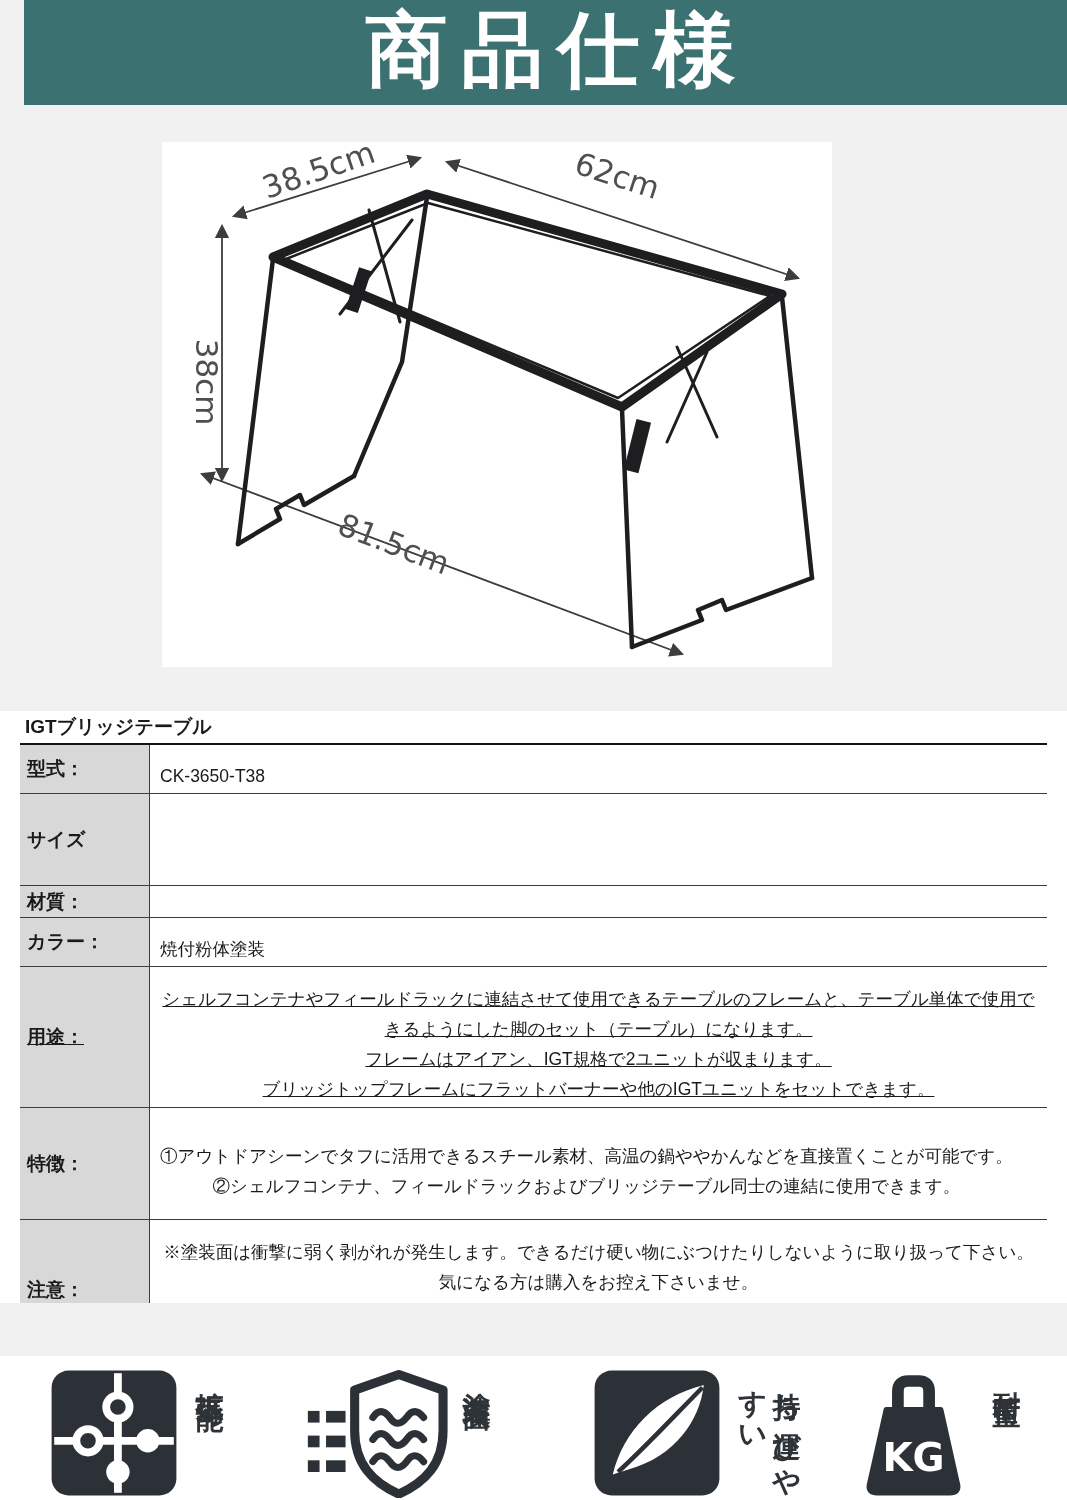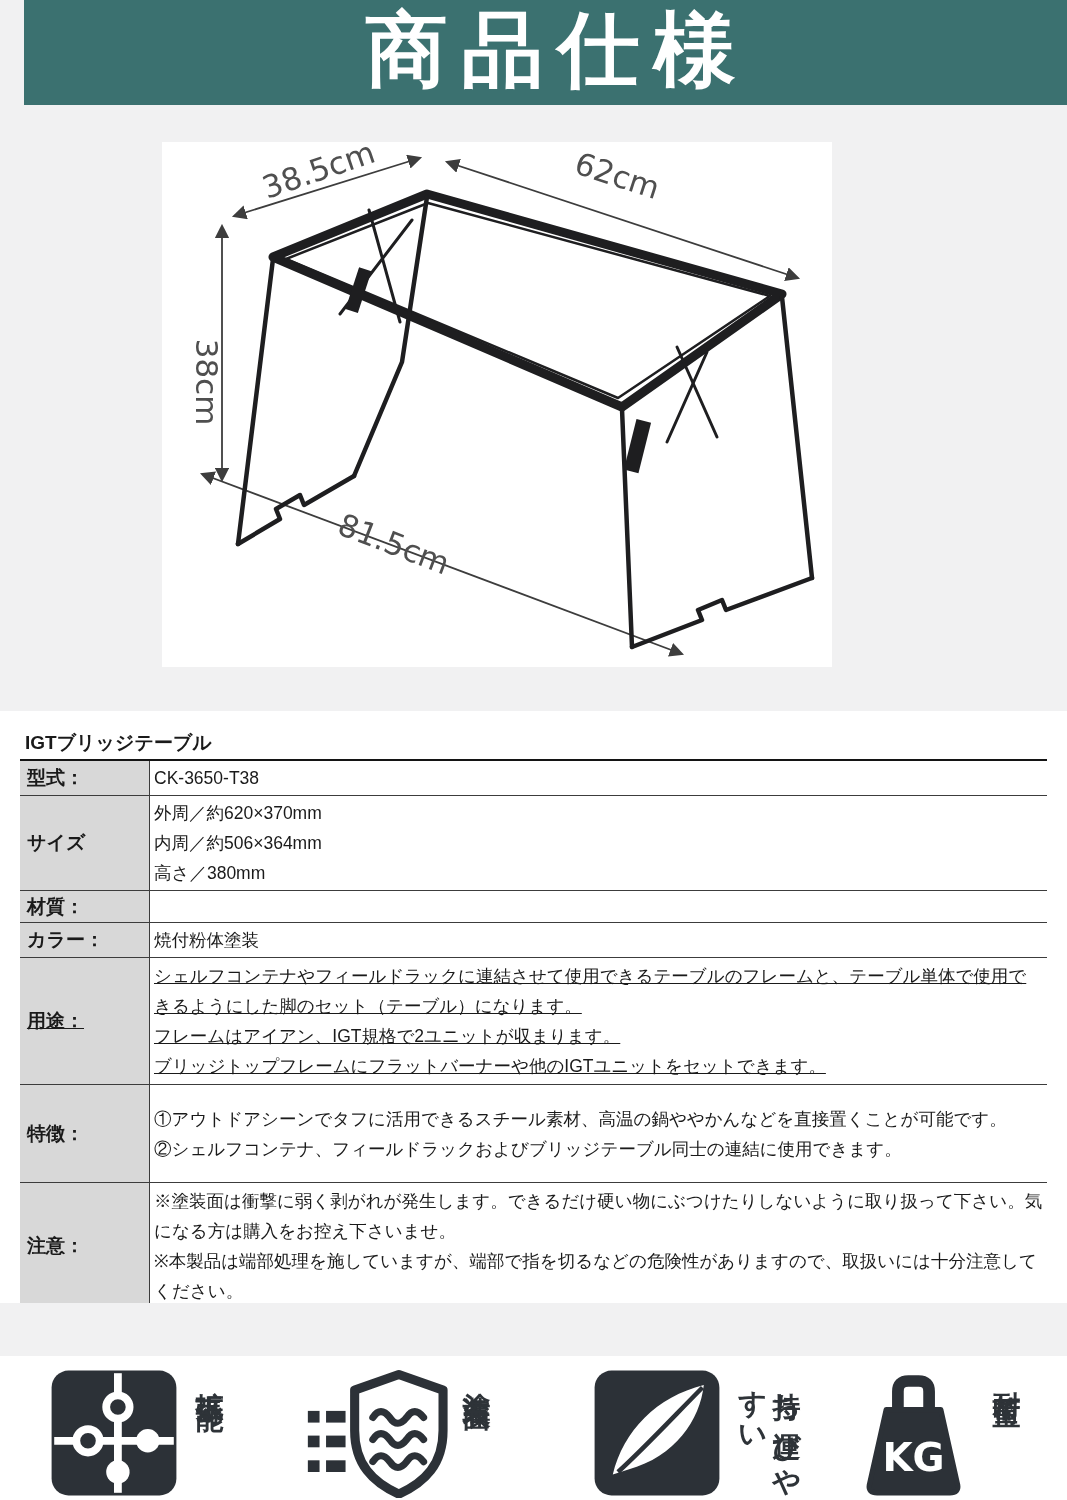--- a/index.html
+++ b/index.html
@@ -29,7 +29,7 @@
   .spec-section{
     position:absolute;left:0;top:711px;width:1067px;height:592px;background:#ffffff;
   }
-  .spec-table{position:absolute;left:20px;top:16px;width:1027px;}
+  .spec-table{position:absolute;left:20px;top:0;width:1027px;text-align:center;}
   .spec-caption{
     height:32px;display:flex;align-items:center;
     font-size:19px;font-weight:bold;padding-left:5px;

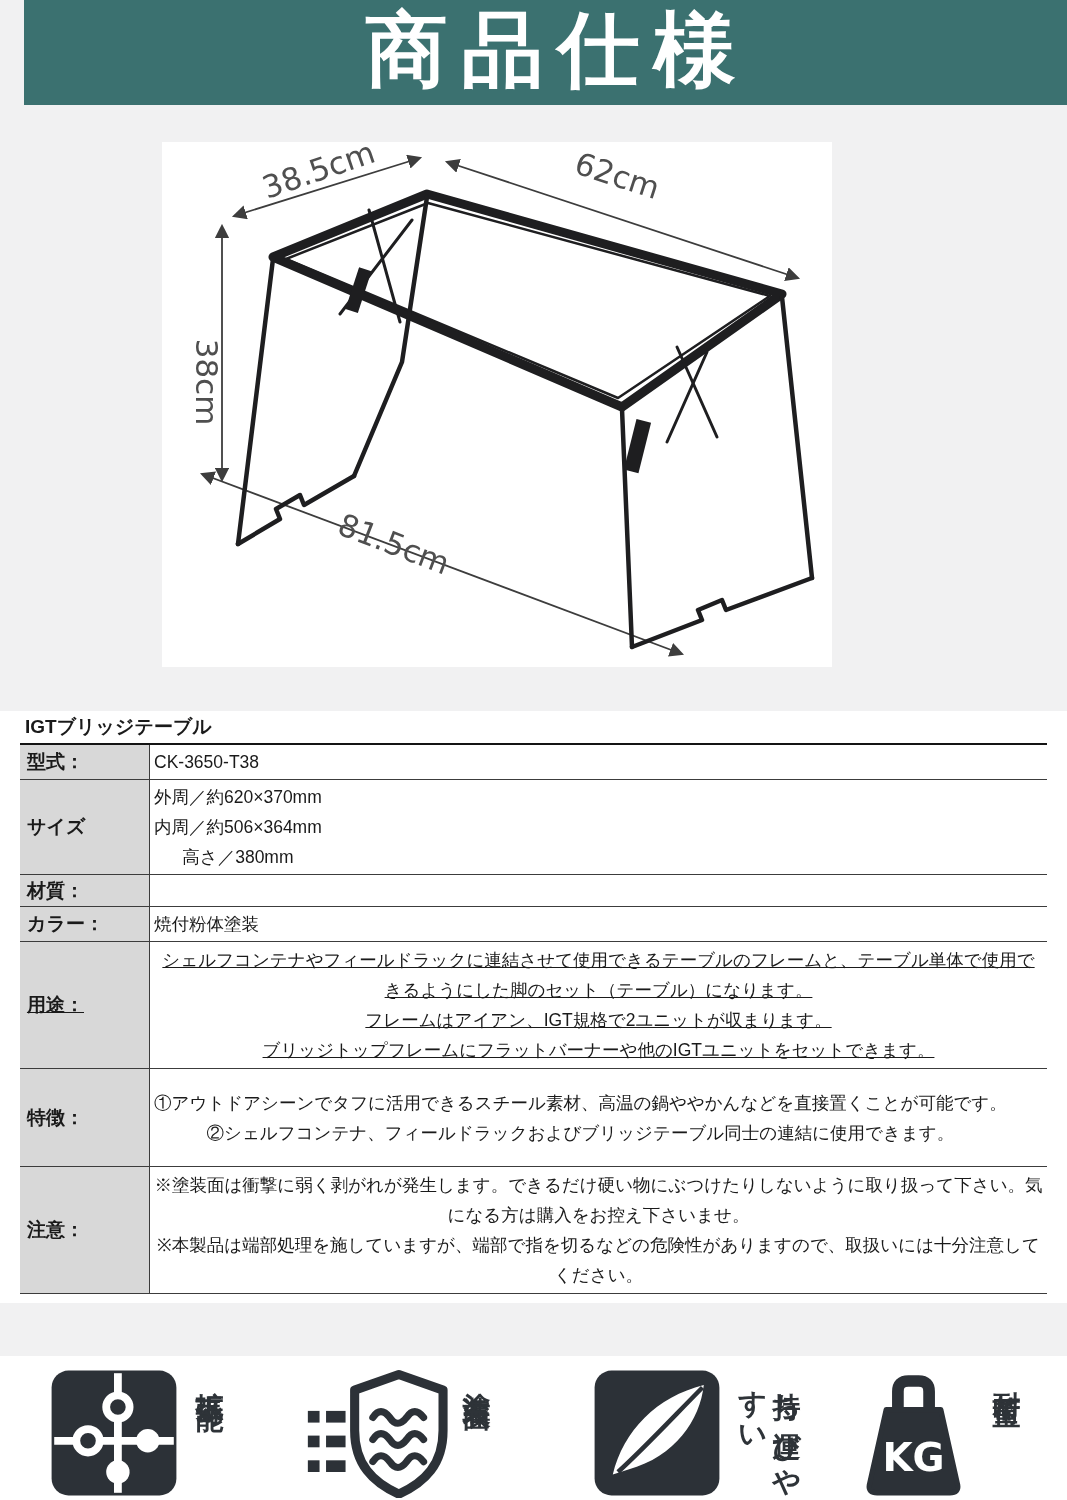--- a/index.html
+++ b/index.html
@@ -42,9 +42,9 @@
     font-weight:bold;font-size:19px;
   }
   .spec-value{
-    flex:1;padding:2px 4px;box-sizing:border-box;
+    flex:1;padding:2px 10px;box-sizing:border-box;
     font-size:17.5px;line-height:30px;white-space:pre-line;
-    display:flex;align-items:center;
+    display:flex;align-items:center;margin-top:14px;
   }
   .h-one{min-height:31px;}
   .h-size{min-height:91px;}

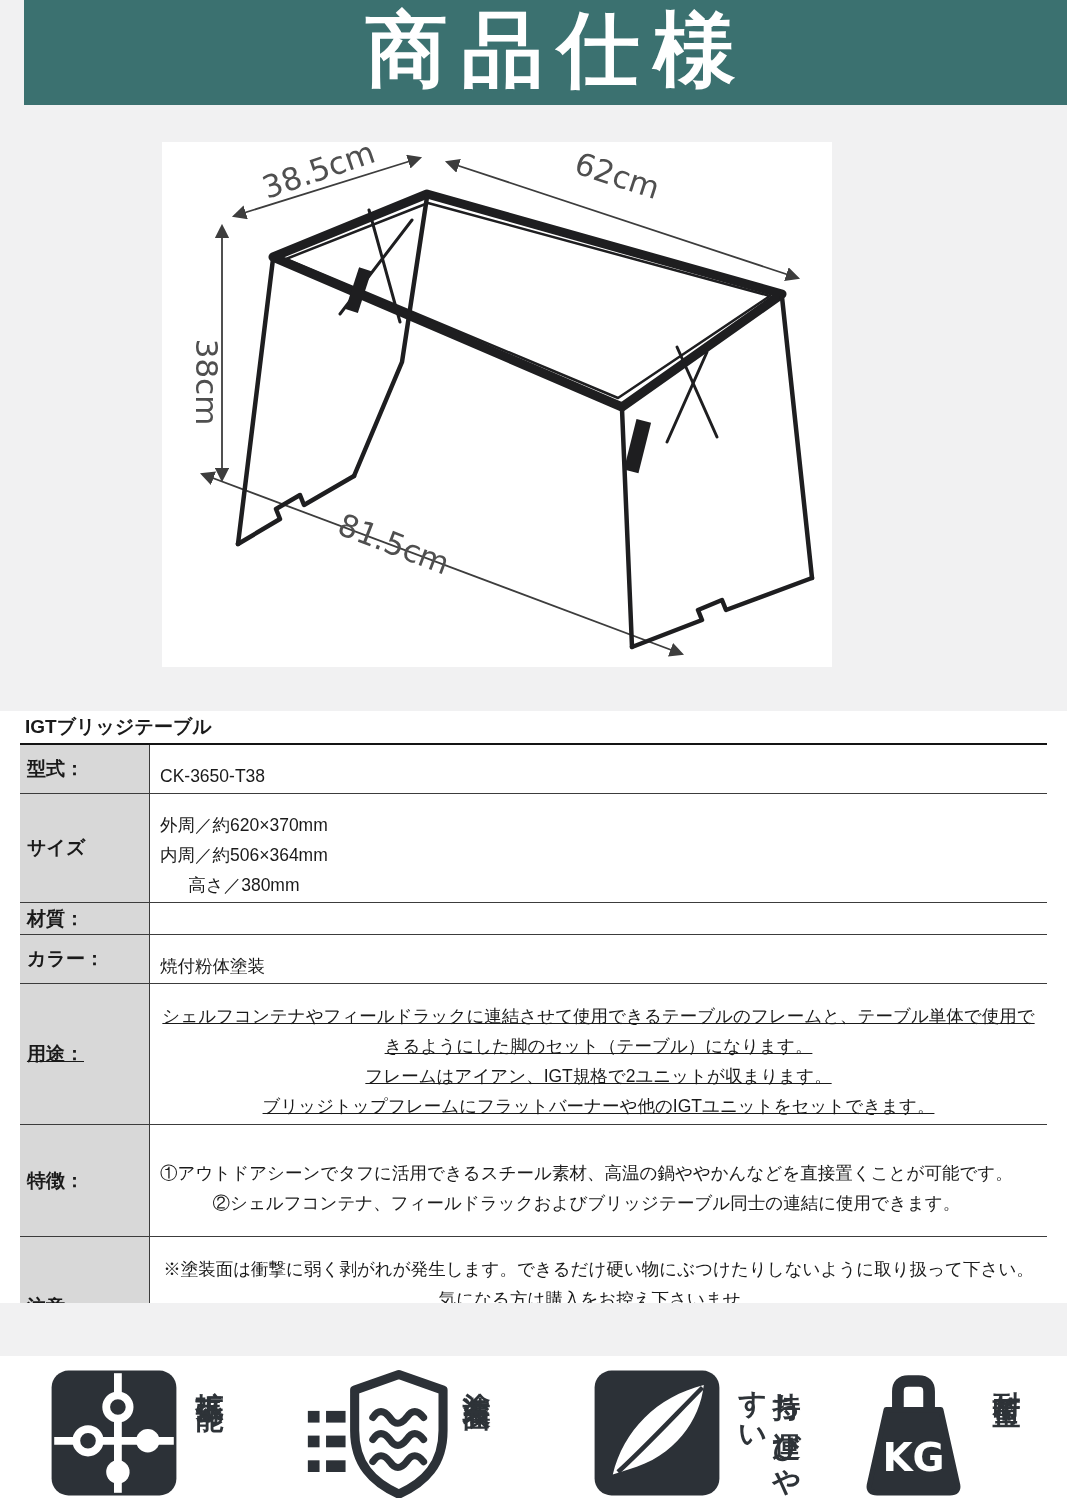--- a/index.html
+++ b/index.html
@@ -129,9 +129,6 @@
     </div>
     <div class="spec-row">
       <div class="spec-label h-size">サイズ</div>
-      <div class="spec-value h-size">外周／約620×370mm
-内周／約506×364mm
-高さ／380mm</div>
     </div>
     <div class="spec-row">
       <div class="spec-label h-one">材質：</div>

